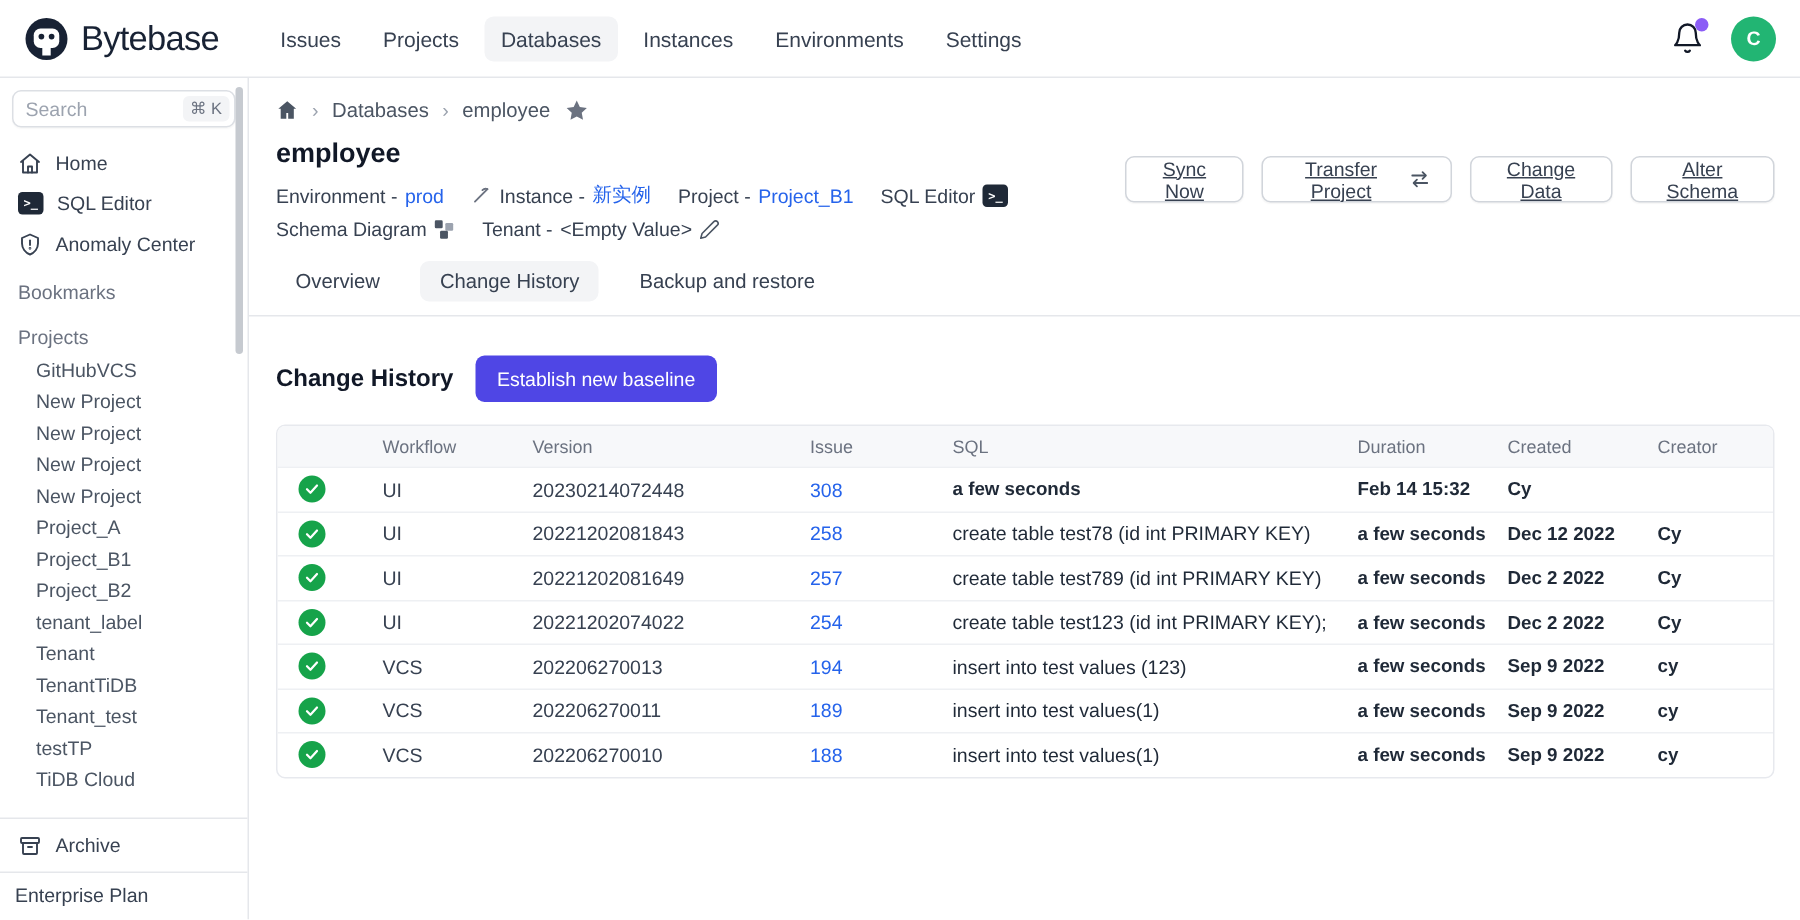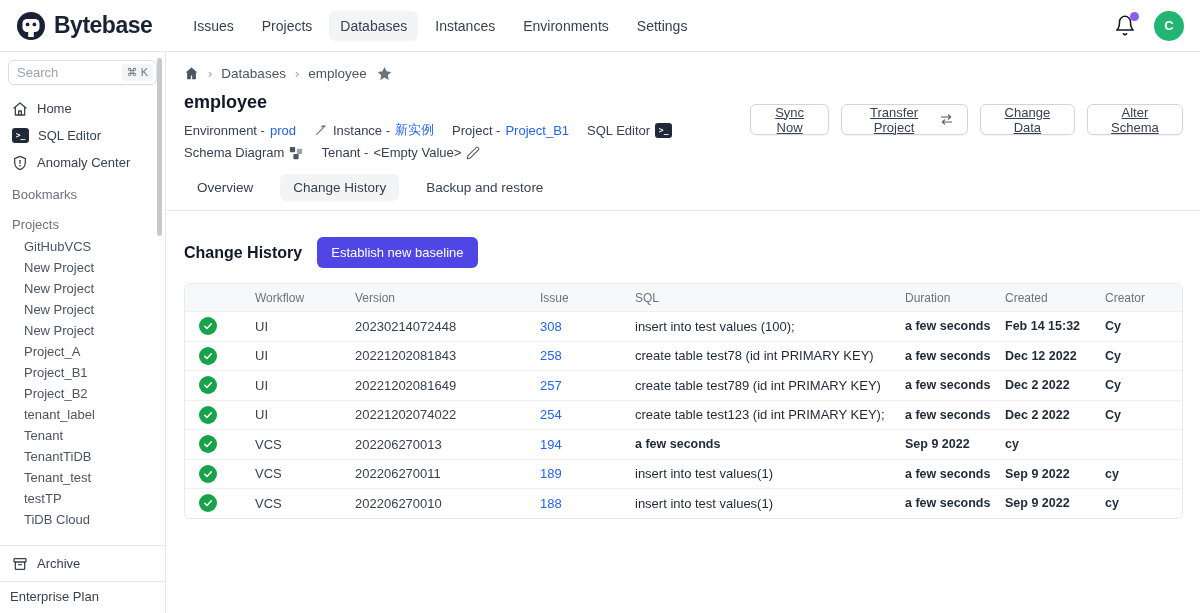--- a/index.html
+++ b/index.html
@@ -11,7 +11,7 @@
   .navbar { height:52px; flex:0 0 52px; display:flex; align-items:center;
     padding:0 16px; border-bottom:1px solid #e5e7eb; background:#fff; }
   .brand { display:flex; align-items:center; gap:8px; margin-right:30px; cursor:pointer; }
-  .brand-name { font-size:23px; font-weight:700; color:#182234; letter-spacing:-0.5px; }
+  .brand-name { font-size:23px; font-weight:400; color:#182234; letter-spacing:-0.5px; }
   .nav-links { display:flex; align-items:center; gap:6px; }
   .nav-link { font-size:14px; color:#374151; padding:7px 11px; border-radius:6px; cursor:pointer; }
   .nav-link.active { background:#f3f4f6; font-weight:500; }

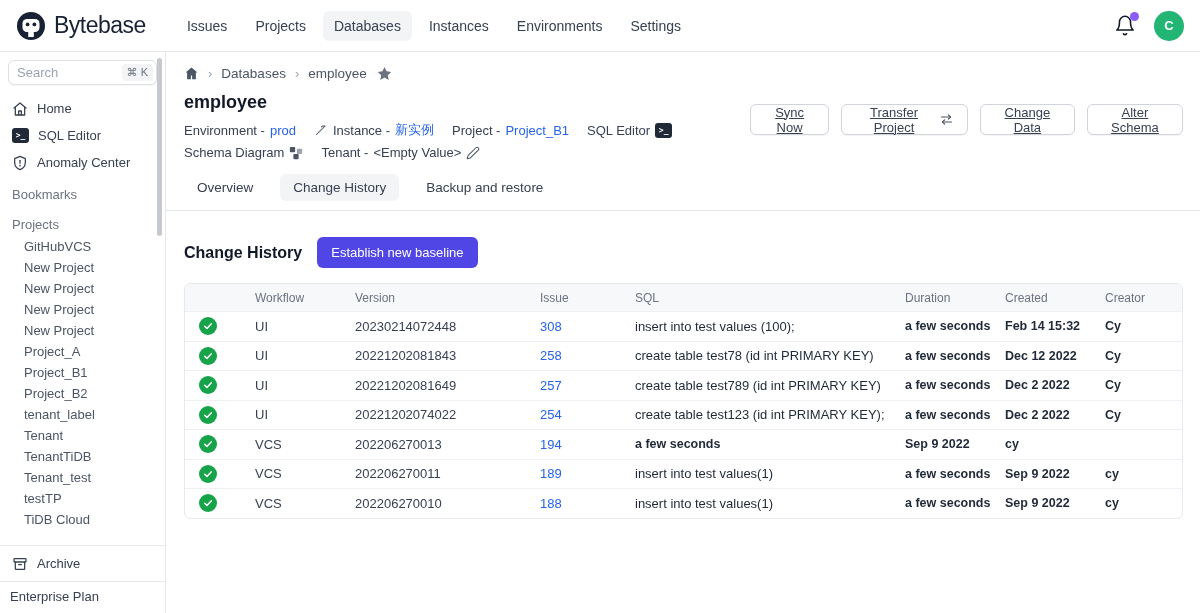--- a/index.html
+++ b/index.html
@@ -341,7 +341,6 @@
               <span class="cell">UI</span>
               <span class="cell version">20230214072448</span>
               <a class="blue">308</a>
-              <span class="cell sql">insert into test values (100);</span>
               <span class="cell strong">a few seconds</span>
               <span class="cell strong">Feb 14 15:32</span>
               <span class="cell strong">Cy</span>

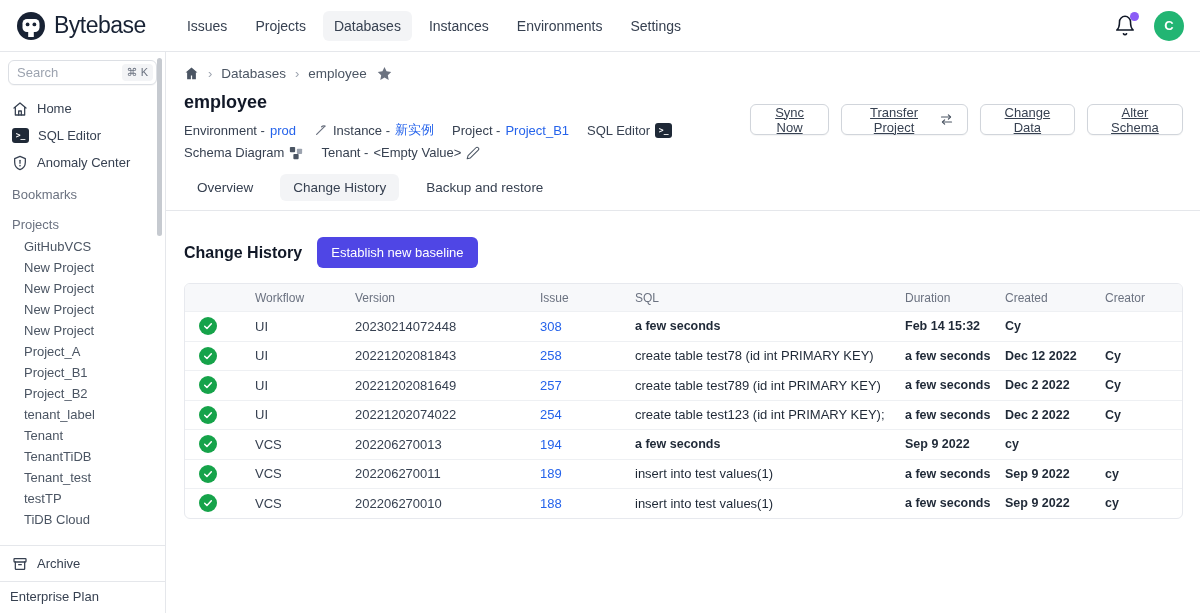--- a/index.html
+++ b/index.html
@@ -408,6 +408,7 @@
               <span class="cell">VCS</span>
               <span class="cell version">202206270013</span>
               <a class="blue">194</a>
+              <span class="cell sql">insert into test values (123)</span>
               <span class="cell strong">a few seconds</span>
               <span class="cell strong">Sep 9 2022</span>
               <span class="cell strong">cy</span>

